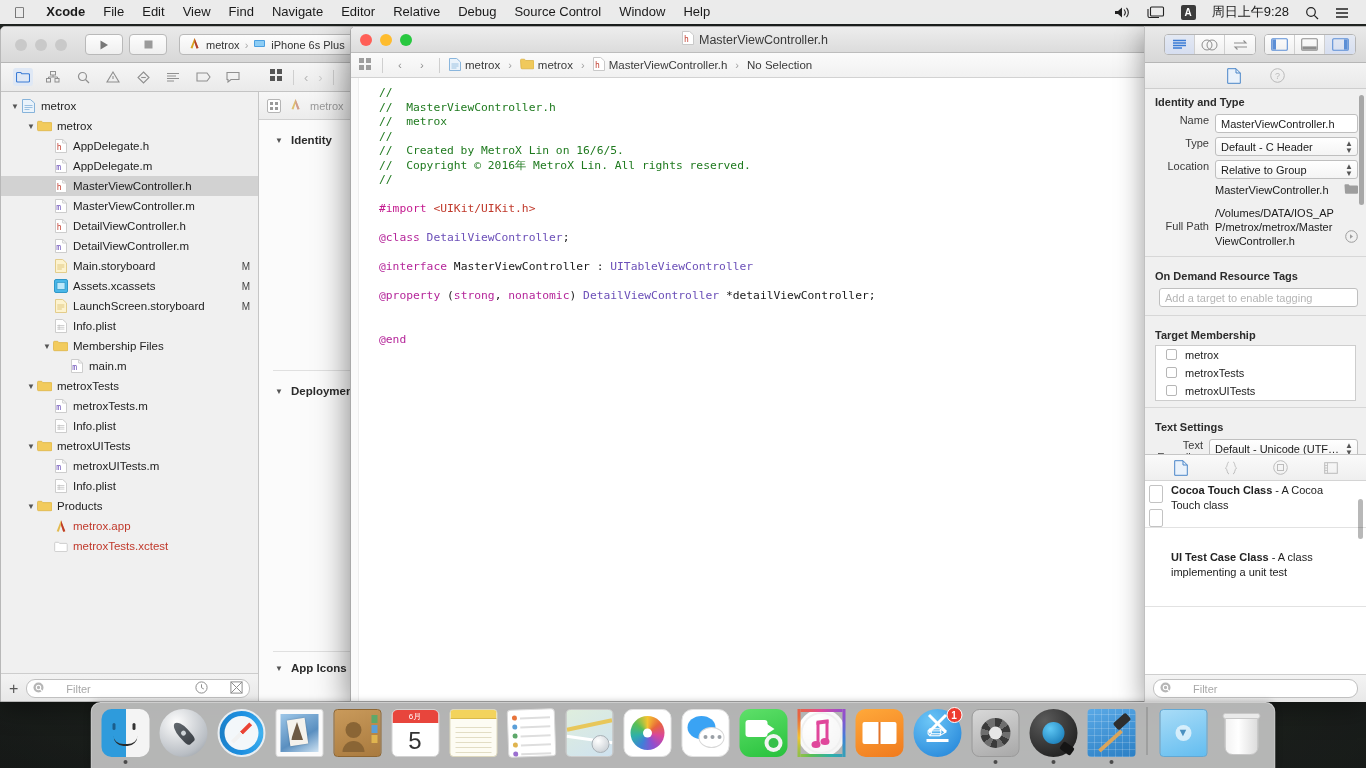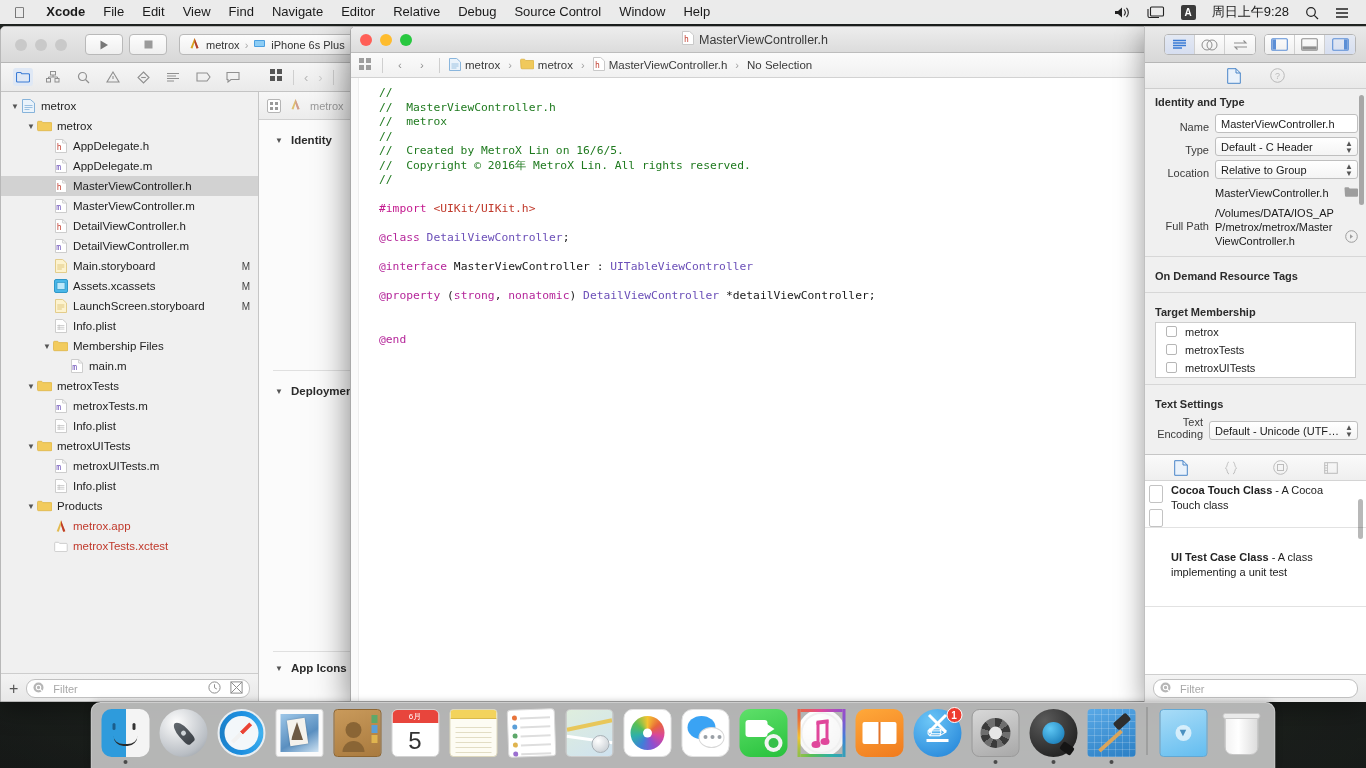--- a/index.html
+++ b/index.html
@@ -206,7 +206,7 @@
   .itab.on{opacity:1;}
   #insp-scroll { flex:1; overflow:hidden; position:relative; font-size:11px; color:#222; }
   .ihdr { font-weight:bold; font-size:11px; padding: 7px 10px 4px 10px; color:#2b2b2b;}
-  .irow { display:flex; align-items:flex-end; padding: 2px 8px 2px 10px; gap:6px; min-height:21px;}
+  .irow { display:flex; align-items:flex-start; padding: 2px 8px 2px 10px; gap:6px; min-height:21px;}
   .ilbl { width:54px; text-align:right; color:#3a3a3a; flex:none; font-size:11px;}
   .ifield {
     flex:1; height:19px; border:1px solid #bfbfbf; border-radius:3px; background:#fff;

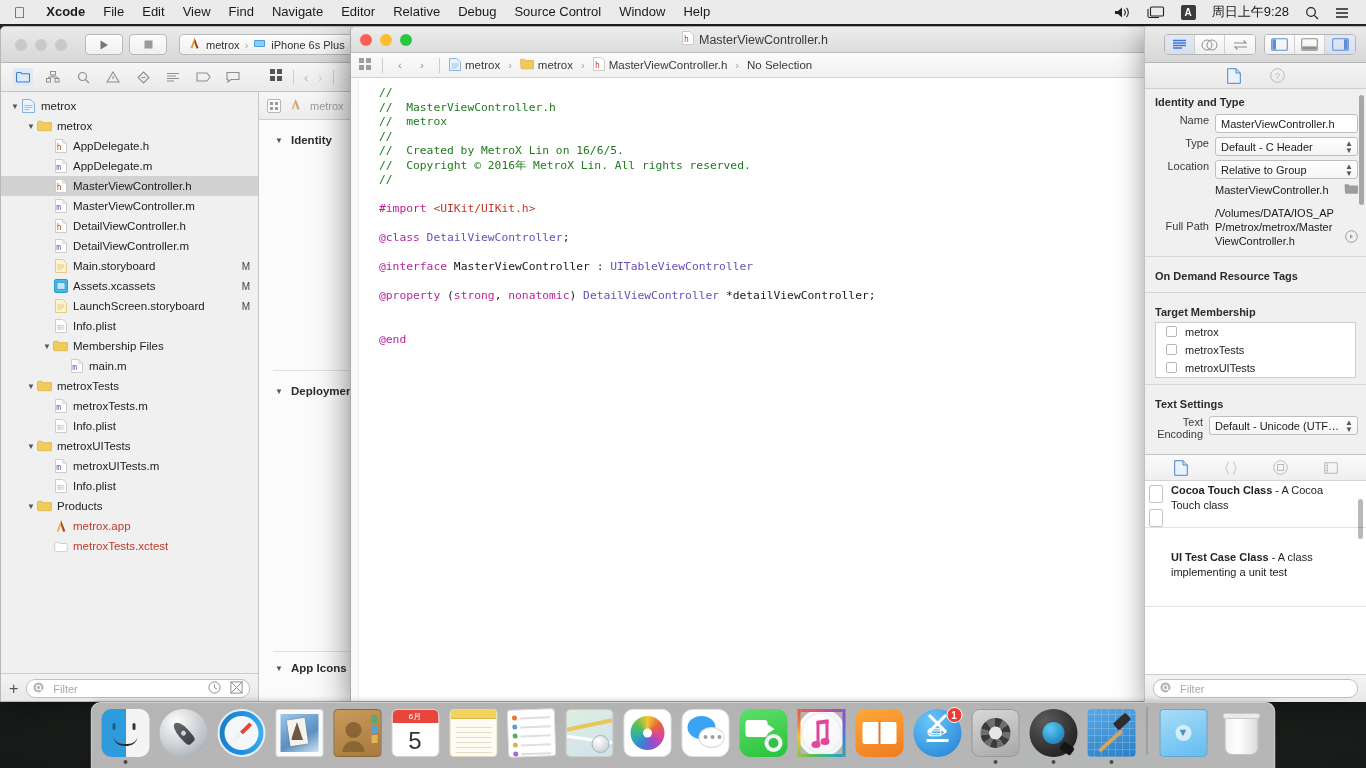--- a/index.html
+++ b/index.html
@@ -896,6 +896,9 @@
 
     <div class="idiv"></div>
     <div class="ihdr">On Demand Resource Tags</div>
+    <div class="irow" style="padding-left:14px;">
+      <span class="ifield dis">Add a target to enable tagging</span>
+    </div>
 
     <div class="idiv"></div>
     <div class="ihdr">Target Membership</div>

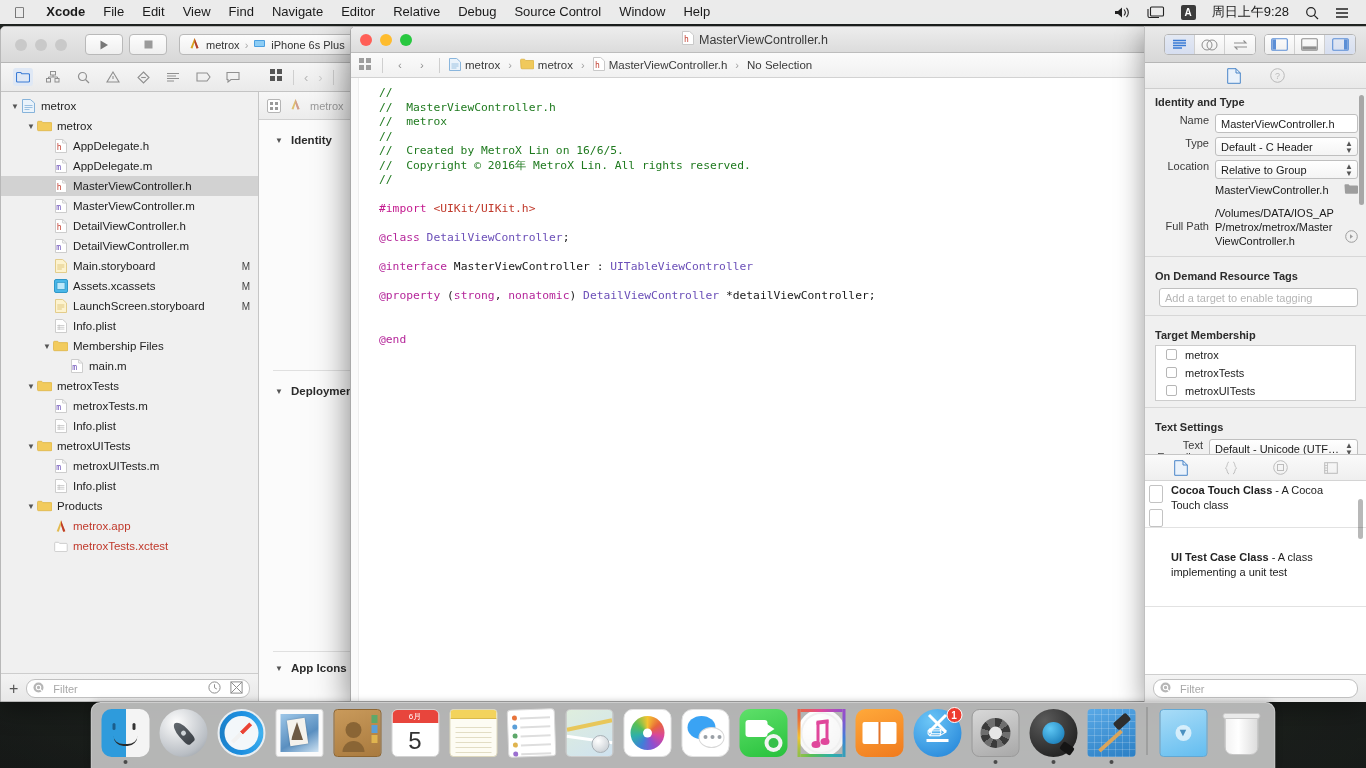--- a/index.html
+++ b/index.html
@@ -116,7 +116,7 @@
   .plus { font-size: 16px; color:#555; line-height:1;}
   .filterfield {
     flex:1; height: 19px; border:1px solid #c0c0c0; border-radius: 9px;
-    background:#fff; display:flex; align-items:center; padding:0 6px; gap:9px;
+    background:#fff; display:flex; align-items:center; padding:0 6px; gap:22px;
     font-size: 11px; color:#a8a8a8;
   }
   .filterfield .ftxt{flex:1;}

